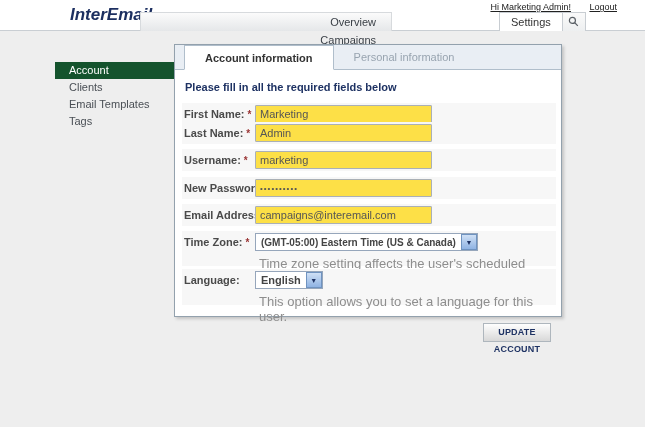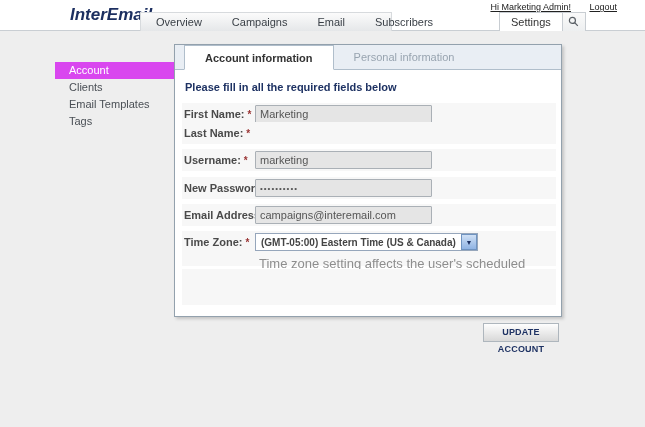--- a/index.html
+++ b/index.html
@@ -14,7 +14,7 @@
   .toplinks a { color:#222; text-decoration:underline; cursor:pointer; margin-left:16px; }
   .navstrip { position:absolute; left:140px; top:12px; width:252px; height:19px;
               background:linear-gradient(#fbfbfb,#e5e7e9); border:1px solid #d7dadd; border-bottom:none;
-              display:flex; align-items:flex-end; }
+              display:flex; align-items:flex-end;flex-direction:column; }
   .navitem { font-size:11px; color:#393f46; padding:0 15px; cursor:pointer; line-height:18px; }
   .righttabs { position:absolute; left:499px; top:12px; height:19px; display:flex; }
   .settings-tab { background:#ffffff; border:1px solid #c8cdd2; border-bottom:none; font-size:11px; color:#333;

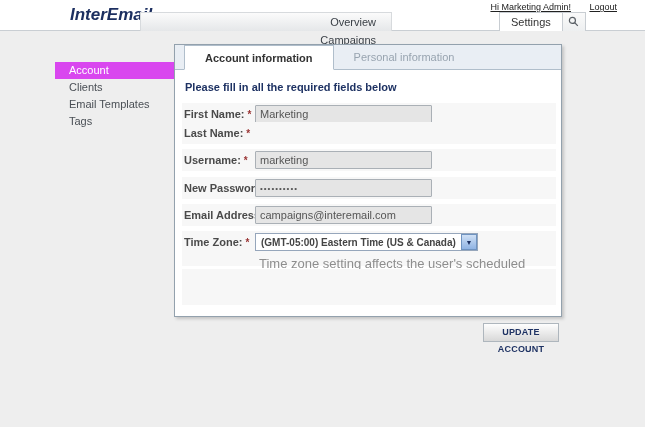--- a/index.html
+++ b/index.html
@@ -25,7 +25,7 @@
   
   .sidebar { position:absolute; left:55px; top:62px; width:119px; }
   .sideitem { height:17px; line-height:17px; font-size:11px; color:#4a4f55; padding-left:14px; cursor:pointer; }
-  .sideitem.active { background:#d946ef; color:#ffffff; }
+  .sideitem.active { background:#14532d; color:#ffffff; }
 
   
   .panel { position:absolute; left:174px; top:44px; width:388px; height:273px; background:#ffffff;

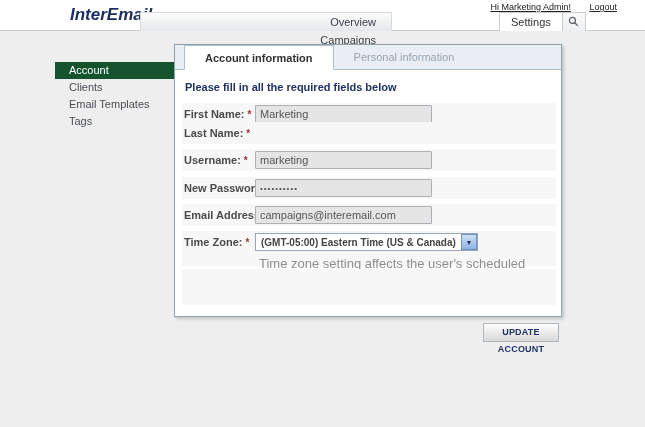--- a/index.html
+++ b/index.html
@@ -40,7 +40,7 @@
   .fline { height:22px; display:flex; align-items:center; }
   .flabel { width:73px; padding-left:2px; font-size:11px; font-weight:bold; color:#4a4a4a; white-space:nowrap; }
   .req { color:#993333; margin-left:3px; font-size:10px; }
-  .finput { width:177px; height:18px; border:1px solid #aab0b6; background:#e5e5e5; font-size:11px; color:#555;
+  .finput { width:177px; height:18px; border:1px solid #aab0b6; background:#fde047; font-size:11px; color:#555;
             padding:0 4px; font-family:"Liberation Sans", sans-serif; border-radius:1px; }
   .fselect { display:inline-flex; align-items:center; height:18px; border:1px solid #96a6bb; background:#ffffff;
              padding-left:5px; cursor:pointer;font-weight:bold; }

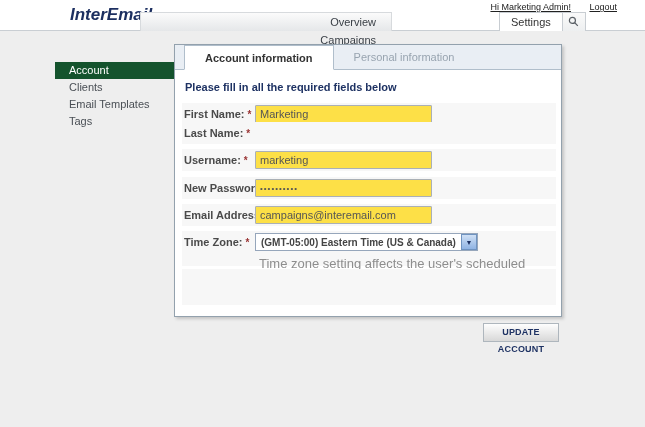--- a/index.html
+++ b/index.html
@@ -110,6 +110,7 @@
     <div class="frow" style="top:77px;height:22px">
       <div class="fline">
         <div class="flabel"><span>Last Name:</span><span class="req">*</span></div>
+        <input class="finput" type="text" value="Admin" style="">
       </div>
     </div>
 

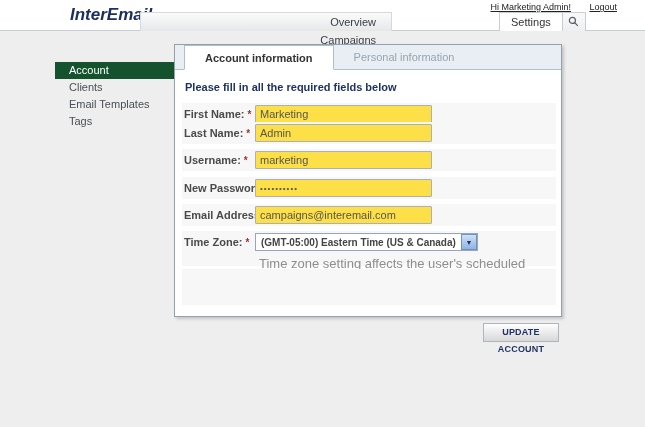--- a/index.html
+++ b/index.html
@@ -147,6 +147,13 @@
     </div>
 
     <div class="frow" style="top:224px;height:36px">
+      <div class="fline">
+        <div class="flabel"><span>Language:</span><span class="req"></span></div>
+        <div class="fselect">
+          <span class="selval" style="font-size:11px;">English</span>
+          <span class="selarrow">▼</span>
+        </div>
+      </div>
     </div>
   </div>
 

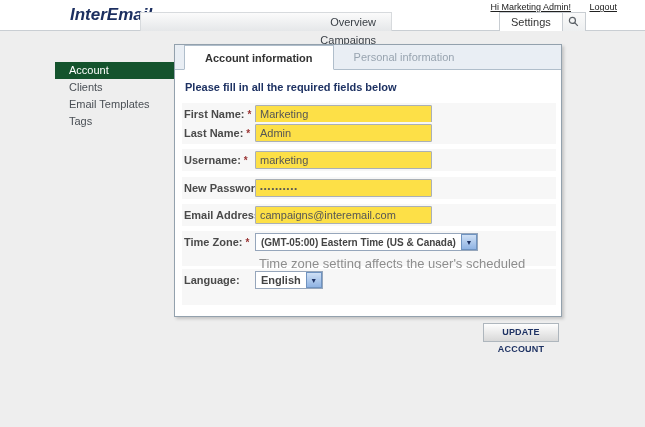--- a/index.html
+++ b/index.html
@@ -154,6 +154,7 @@
           <span class="selarrow">▼</span>
         </div>
       </div>
+      <div class="fhelp">This option allows you to set a language for this user.</div>
     </div>
   </div>
 

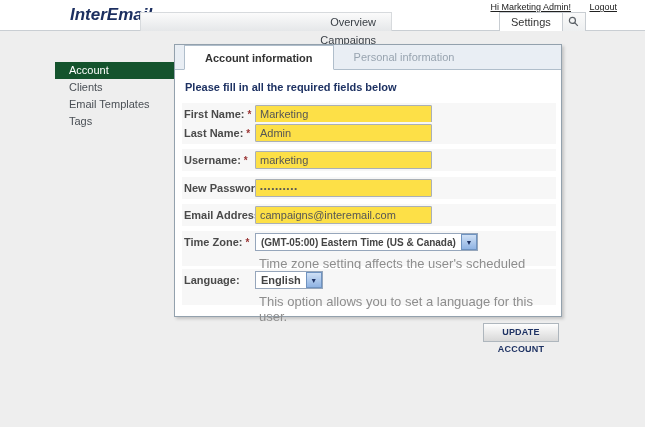--- a/index.html
+++ b/index.html
@@ -51,7 +51,7 @@
   .fhelp { margin-left:77px; padding-top:3px; font-size:13px; color:#8e8e8e; }
 
   
-  .update-btn { position:absolute; left:483px; top:323px; width:76px; height:19px;
+  .update-btn { position:absolute; left:483px; top:323px; width:68px; height:19px;
                 background:linear-gradient(#fefefe,#d8d8d8); border:1px solid #aeb6bd;
                 font-size:9px; font-weight:bold; color:#1e3263; text-align:center; line-height:17px;
                 letter-spacing:0.2px; cursor:pointer; }

